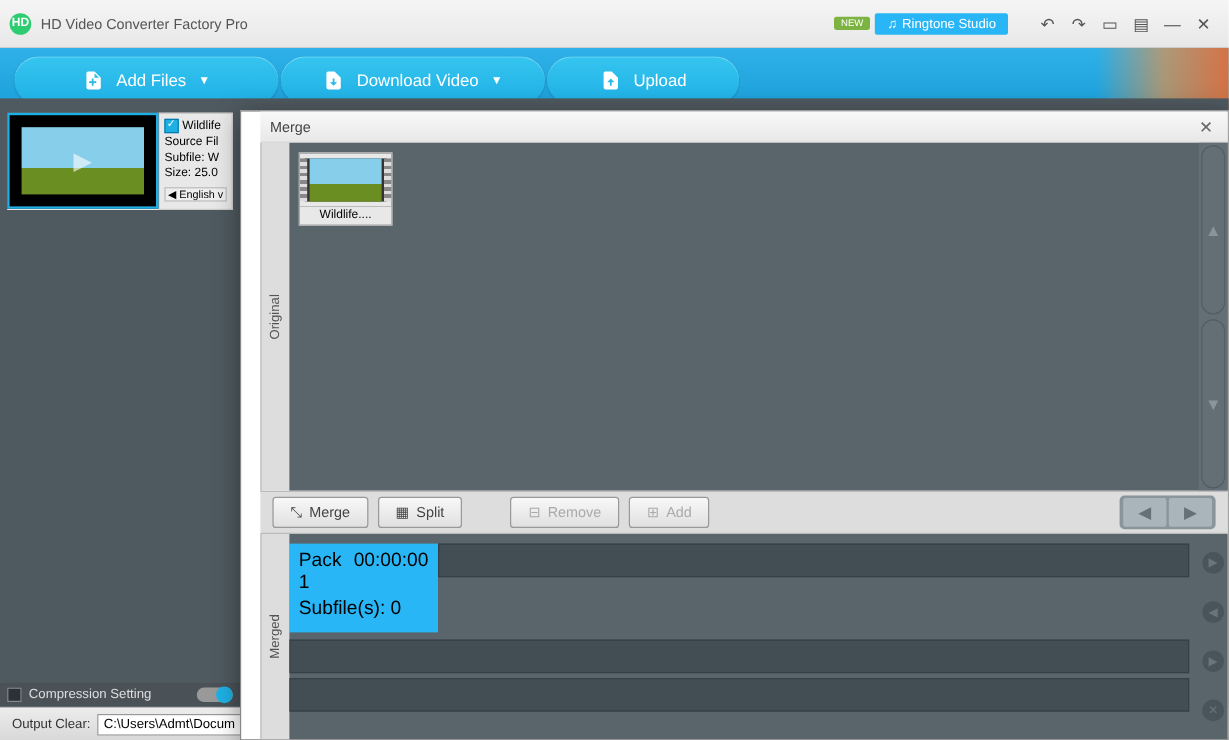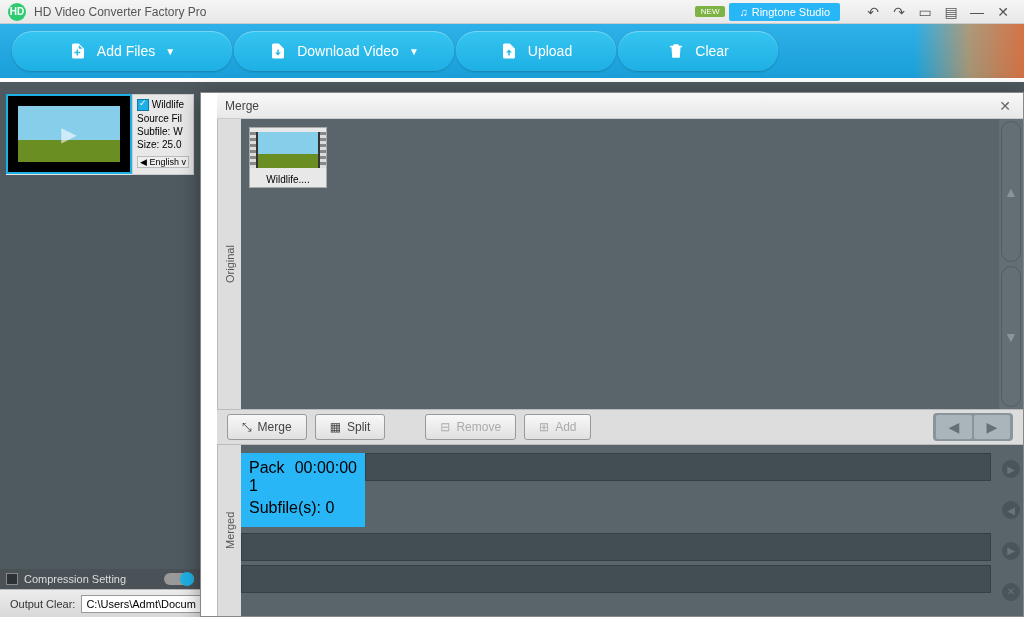--- a/index.html
+++ b/index.html
@@ -6,7 +6,7 @@
 body { width: 1024px; height: 617px; overflow: hidden; background: #fff; position: relative; }
 
 
-.titlebar { height: 24px; background: linear-gradient(#f5f5f5, #e8e8e8); display: flex; align-items: center; padding: 0 8px; border-bottom: 1px solid #ccc; }
+.titlebar { height: 40px; background: linear-gradient(#f5f5f5, #e8e8e8); display: flex; align-items: center; padding: 0 8px; border-bottom: 1px solid #ccc; }
 .titlebar .logo { width: 18px; height: 18px; background: #2ecc71; border-radius: 50%; display: flex; align-items: center; justify-content: center; color: #fff; font-size: 10px; font-weight: bold; margin-right: 8px; }
 .titlebar .title { font-size: 12px; color: #555; }
 .titlebar .spacer { flex: 1; }

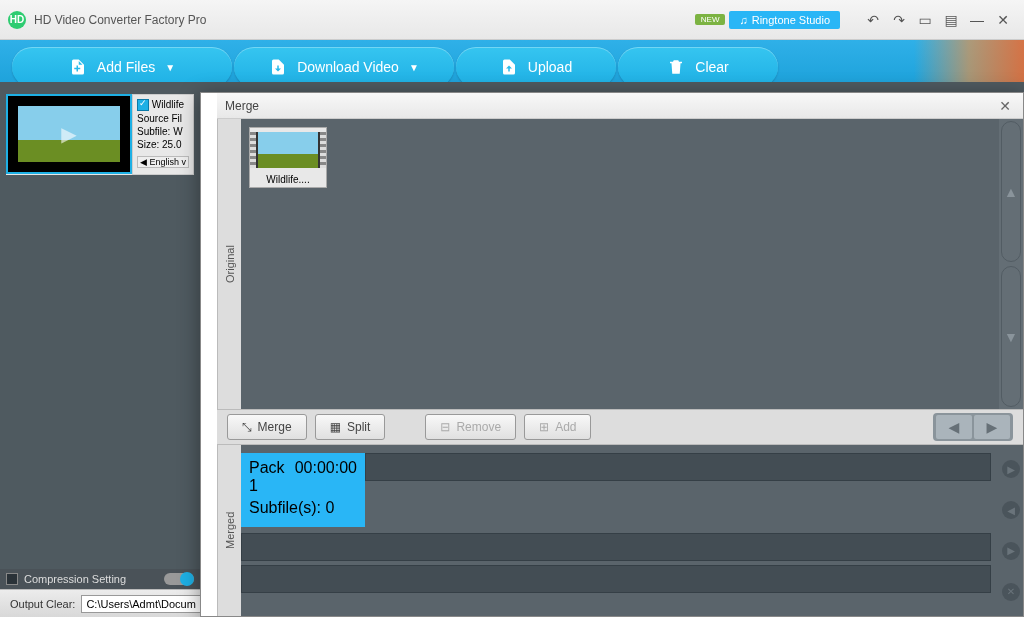--- a/index.html
+++ b/index.html
@@ -121,12 +121,6 @@
         <path d="M13 2H6a2 2 0 0 0-2 2v16a2 2 0 0 0 2 2h12a2 2 0 0 0 2-2V9l-7-7zm-1 8l4 4h-3v4h-2v-4H8l4-4z"></path>
       </svg>
     <span>Upload</span>
-  </div>
-  <div class="mainbtn" style="flex:0 0 160px">
-    <svg viewBox="0 0 24 24">
-        <path d="M6 7h12l-1 14H7L6 7zm3-4h6l1 2h4v2H4V5h4l1-2z"></path>
-      </svg>
-    <span>Clear</span>
   </div>
 </div>
 

